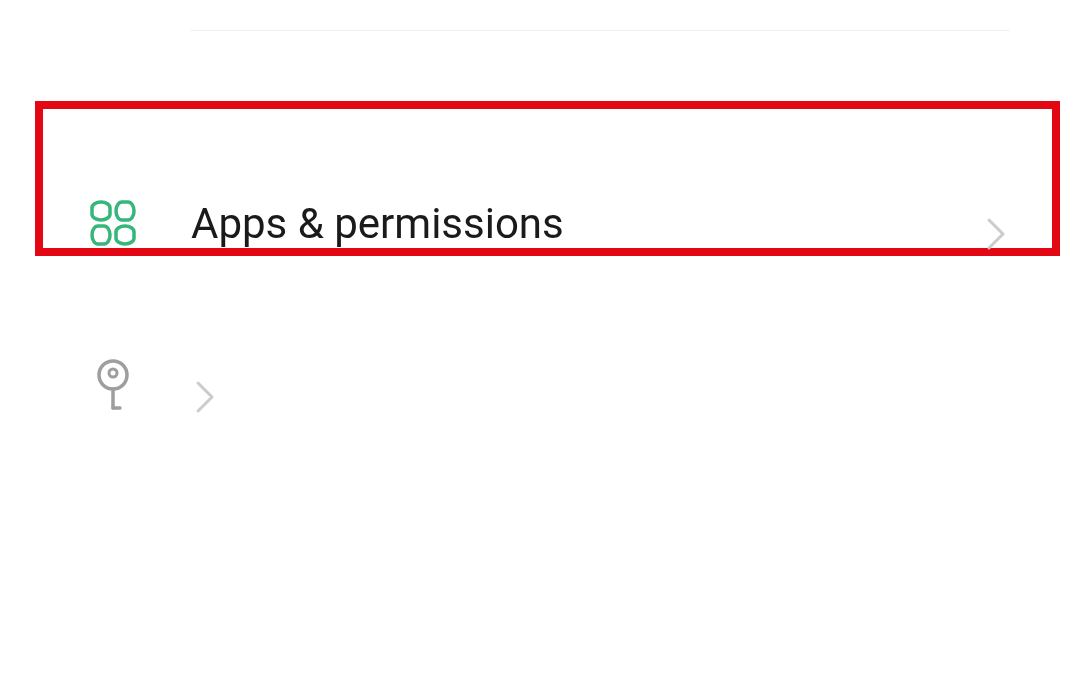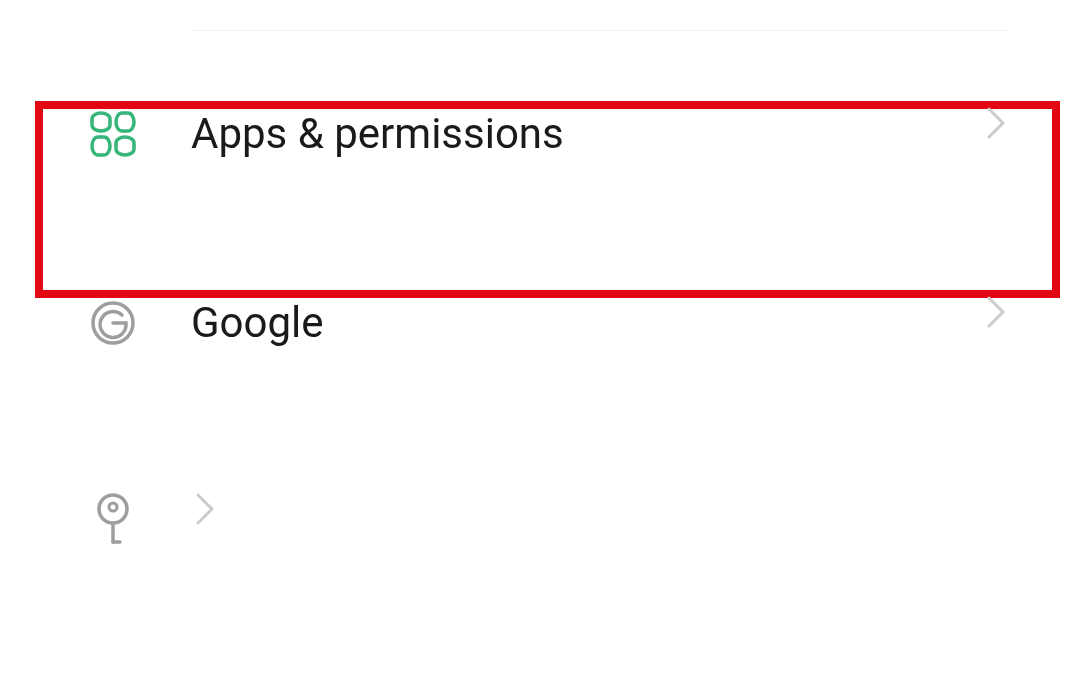--- a/index.html
+++ b/index.html
@@ -25,8 +25,8 @@
     }
     .settings-item {
       display: flex;
-      align-items: flex-start;
-      height: 197px;
+      align-items: flex-end;
+      height: 155px;
       padding-left: 88px;
       padding-right: 70px;
       cursor: pointer;

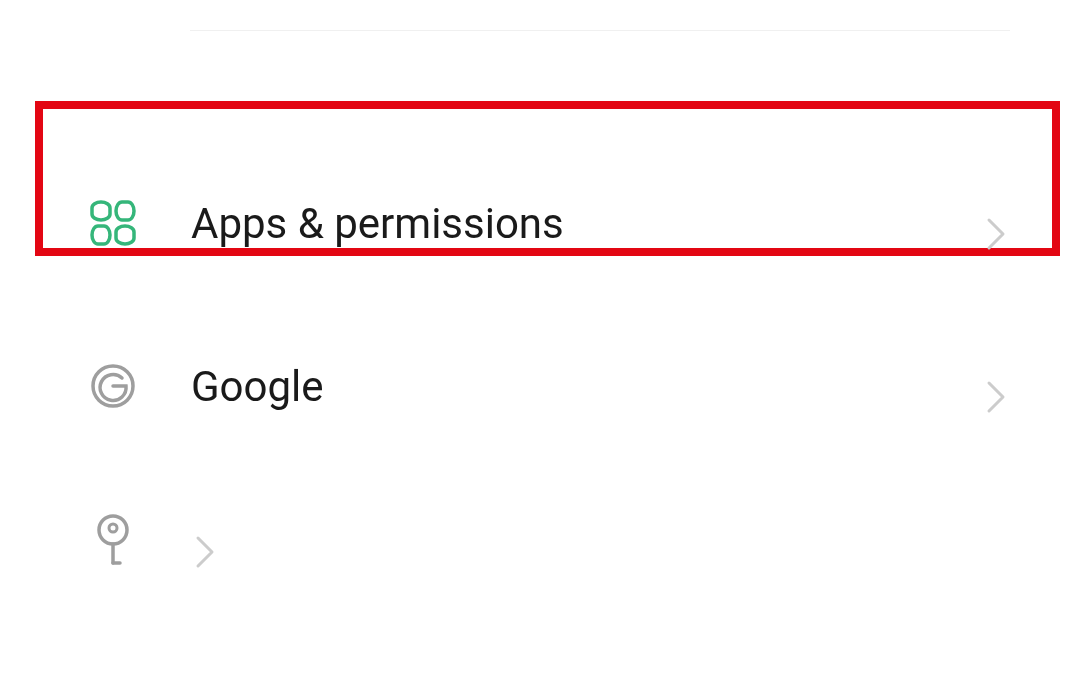--- a/index.html
+++ b/index.html
@@ -83,20 +83,6 @@
     </span>
   </div>
 
-  <div class="settings-item">
-    <span class="icon-wrapper">
-      <svg width="46" height="46" viewBox="0 0 46 46">
-        <circle cx="23" cy="23" r="20" fill="none" stroke="#9e9e9e" stroke-width="3.5"></circle>
-        <path d="M 32 15 A 13 13 0 1 0 36 23 L 23 23" fill="none" stroke="#9e9e9e" stroke-width="3.5" stroke-linecap="round"></path>
-      </svg>
-    </span>
-    <span class="item-label">Google</span>
-    <span class="chevron">
-      <svg width="20" height="34" viewBox="0 0 20 34">
-        <polyline points="3,3 17,17 3,31" fill="none" stroke="#cccccc" stroke-width="3" stroke-linecap="round" stroke-linejoin="round"></polyline>
-      </svg>
-    </span>
-  </div>
 
   <div class="settings-item">
     <span class="icon-wrapper">

